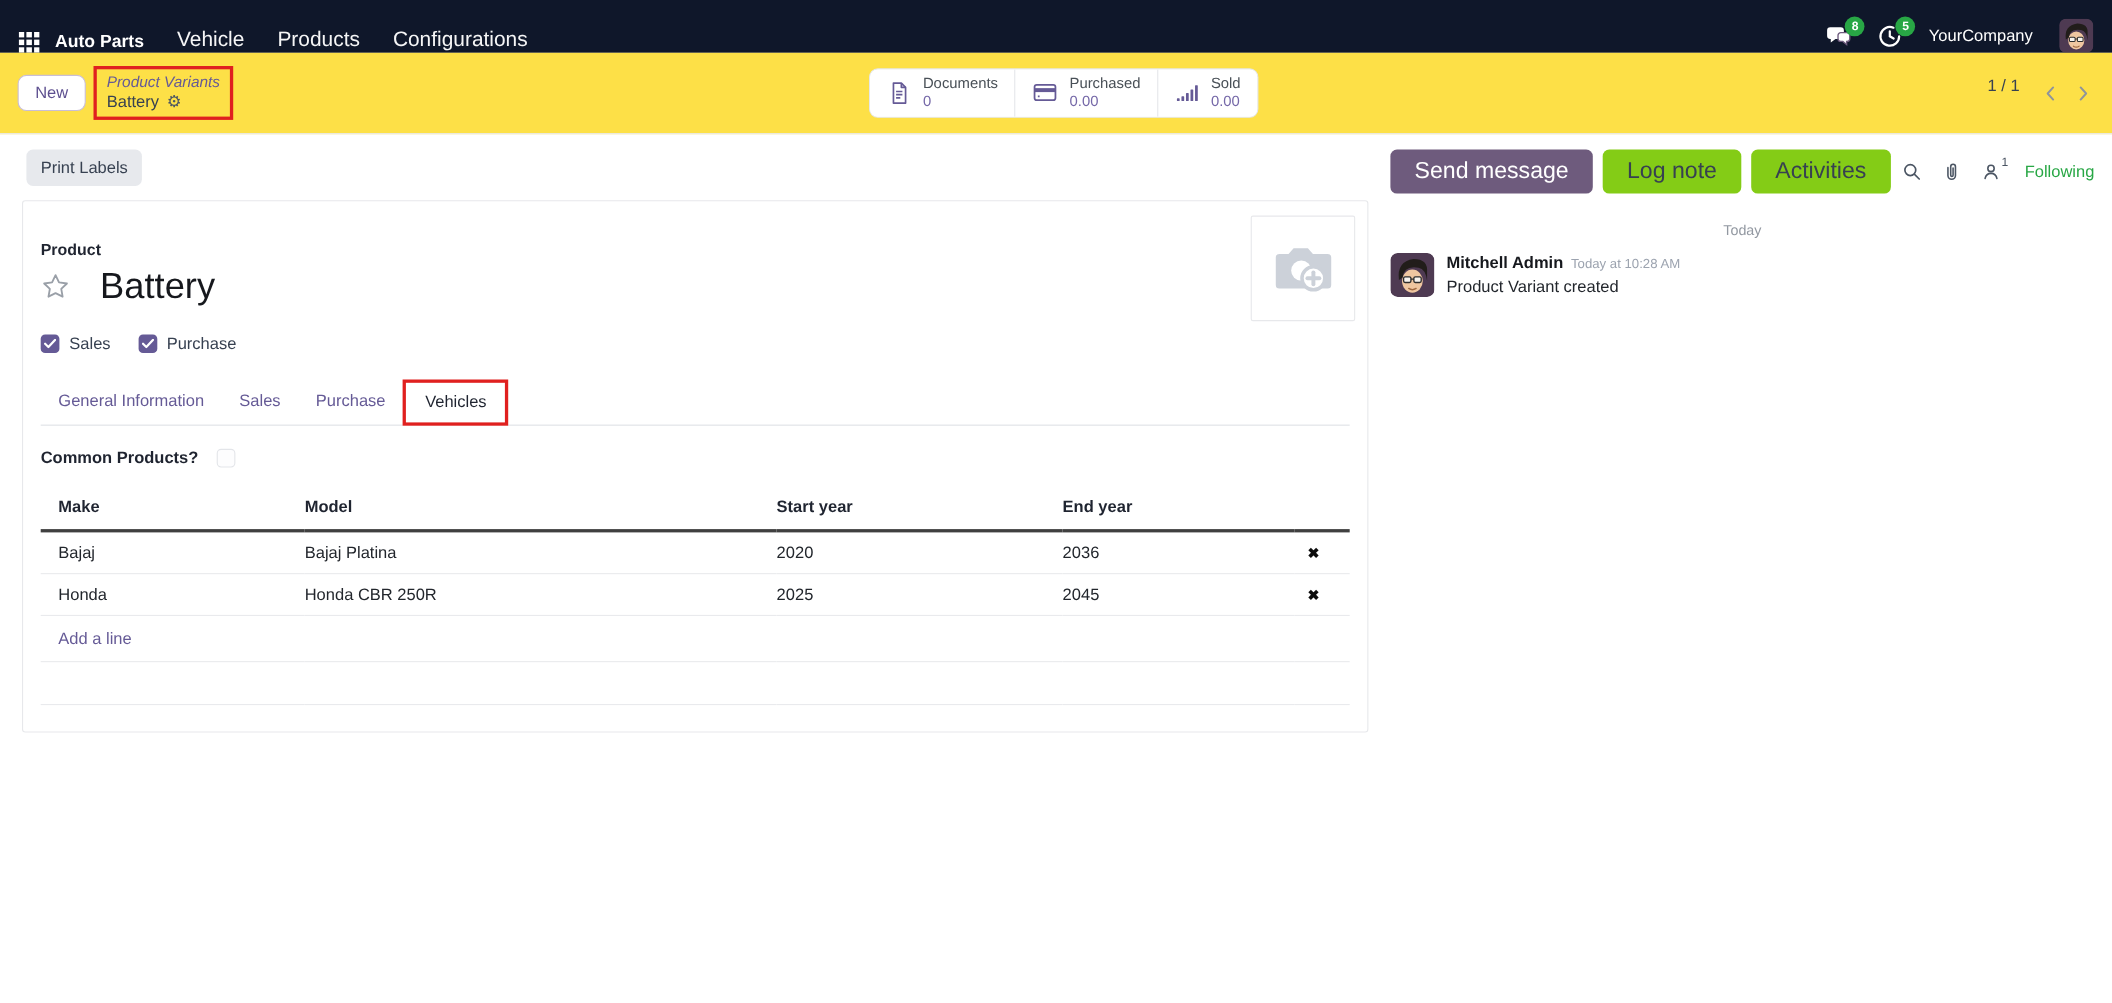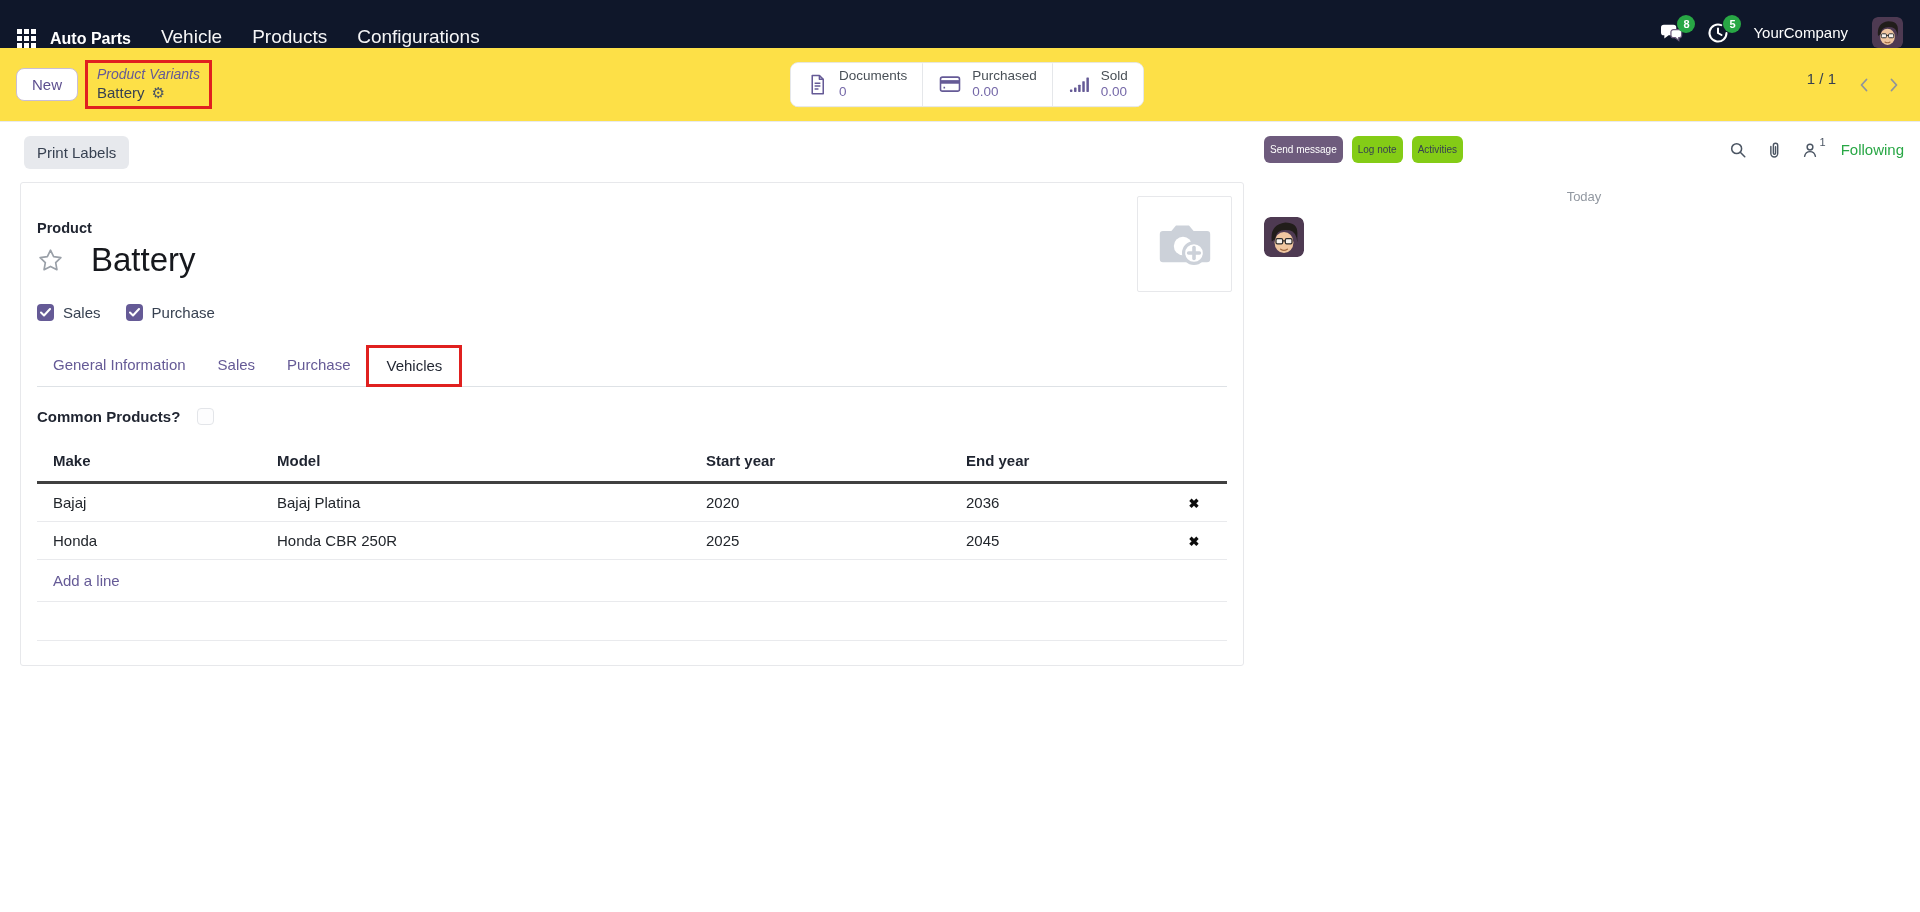--- a/index.html
+++ b/index.html
@@ -118,7 +118,7 @@
   
   .chatter { flex: 1; padding: 0 16px 0 20px; }
   .chatter-top { display: flex; align-items: center; margin-top: 14px; gap: 9px; }
-  .btn { border: none; border-radius: 6px; padding: 8px 6px; font-size: 10px; cursor: pointer; font-family: inherit; }
+  .btn { border: none; border-radius: 6px; padding: 8px 22px; font-size: 21px; cursor: pointer; font-family: inherit; }
   .btn-primary { background: #6e5b7d; color: #fff; }
   .btn-secondary { background: #84cc16; color: #374151; }
   .chatter-icons { margin-left: auto; display: flex; align-items: center; gap: 18px; }

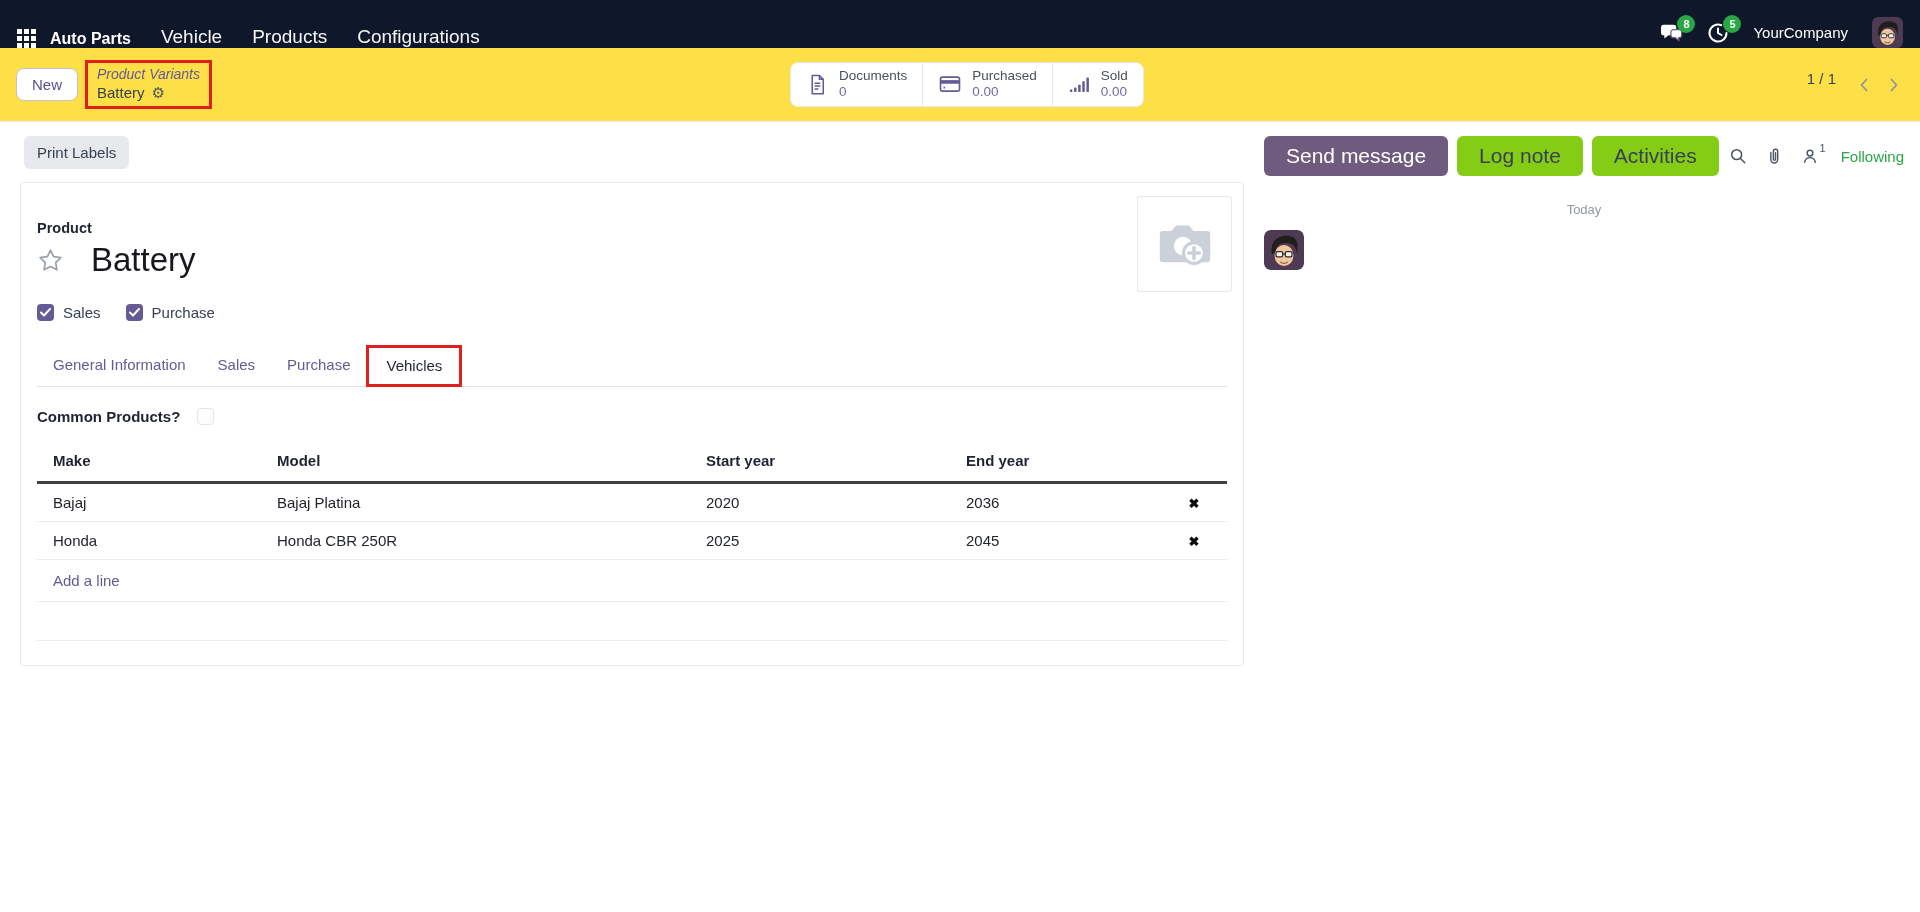--- a/index.html
+++ b/index.html
@@ -394,6 +394,13 @@
         <line x1="16.8" y1="21.4" x2="19.2" y2="21.4" stroke="#2c2c2c" stroke-width="1.1"></line>
         <path d="M15 29 Q18 31 21 29" stroke="#a06a42" stroke-width="1.2" fill="none" stroke-linecap="round"></path>
       </svg>
+      <div>
+        <div class="msg-author-row">
+          <span class="msg-author">Mitchell Admin</span>
+          <span class="msg-time">Today at 10:28 AM</span>
+        </div>
+        <div class="msg-body">Product Variant created</div>
+      </div>
     </div>
   </aside>
 </div>

